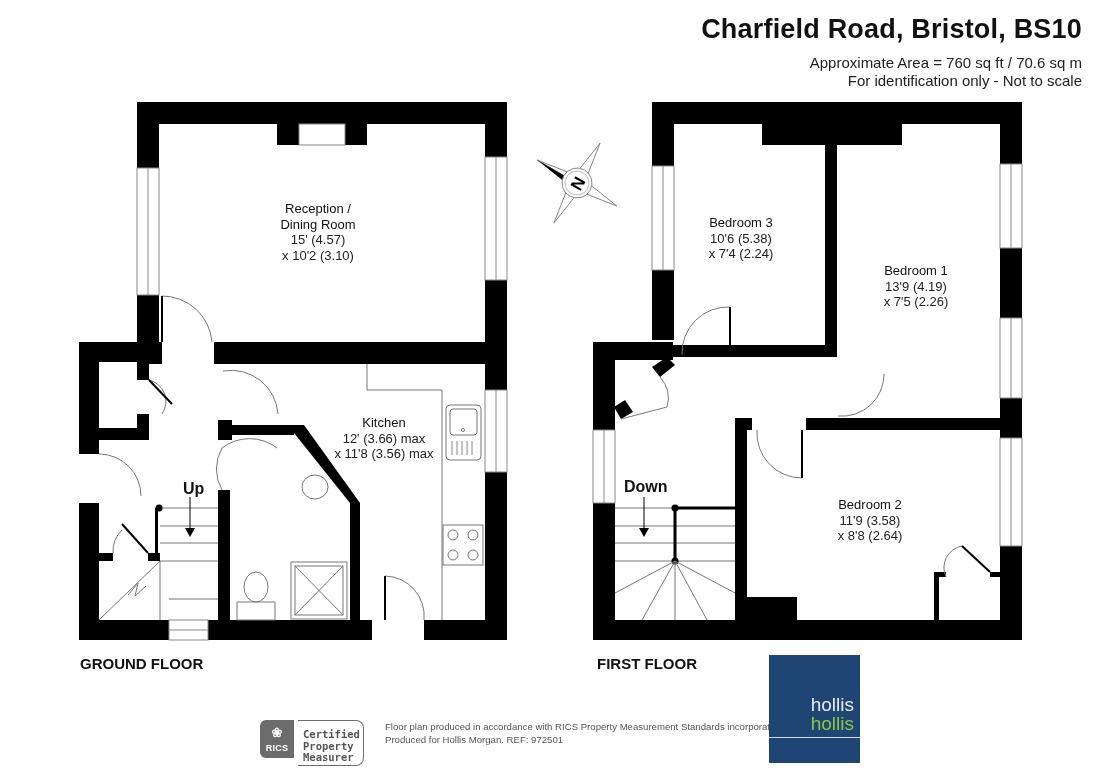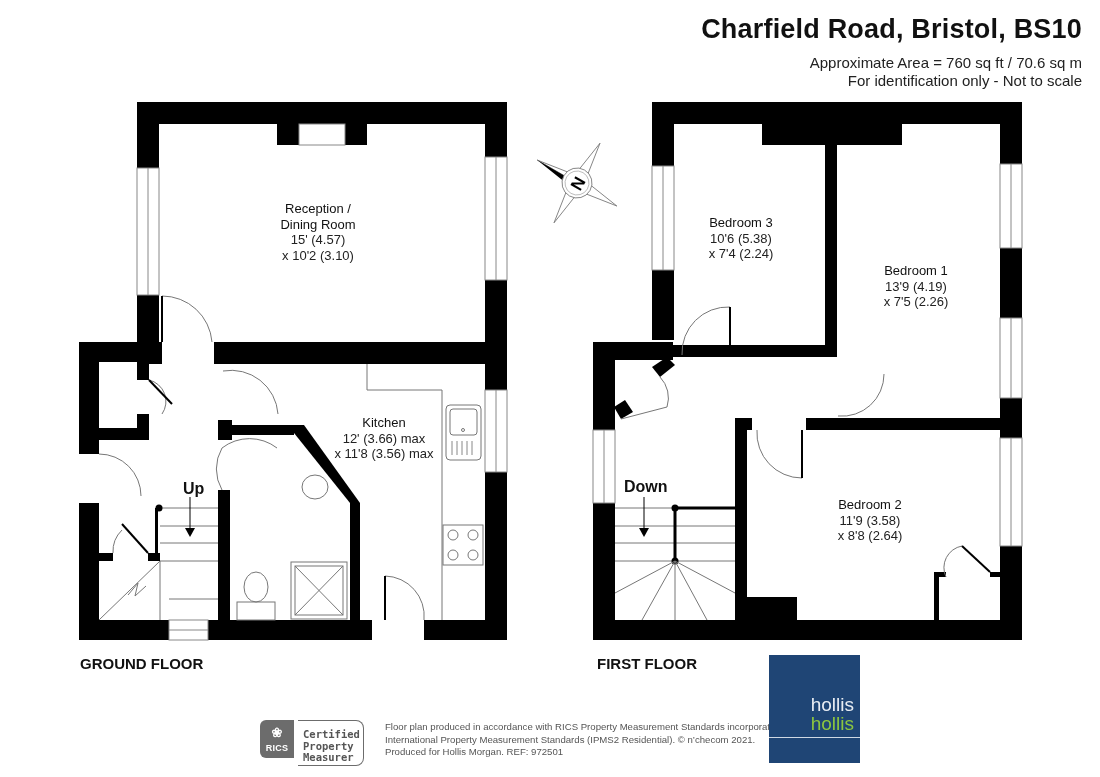--- a/index.html
+++ b/index.html
@@ -264,7 +264,6 @@
   </div>
   <div class="footer-text">
     <div>Floor plan produced in accordance with RICS Property Measurement Standards incorporating</div>
-    <div>International Property Measurement Standards (IPMS2 Residential).   © n’checom 2021.</div>
     <div>Produced for Hollis Morgan.    REF:  972501</div>
   </div>
 </div>

